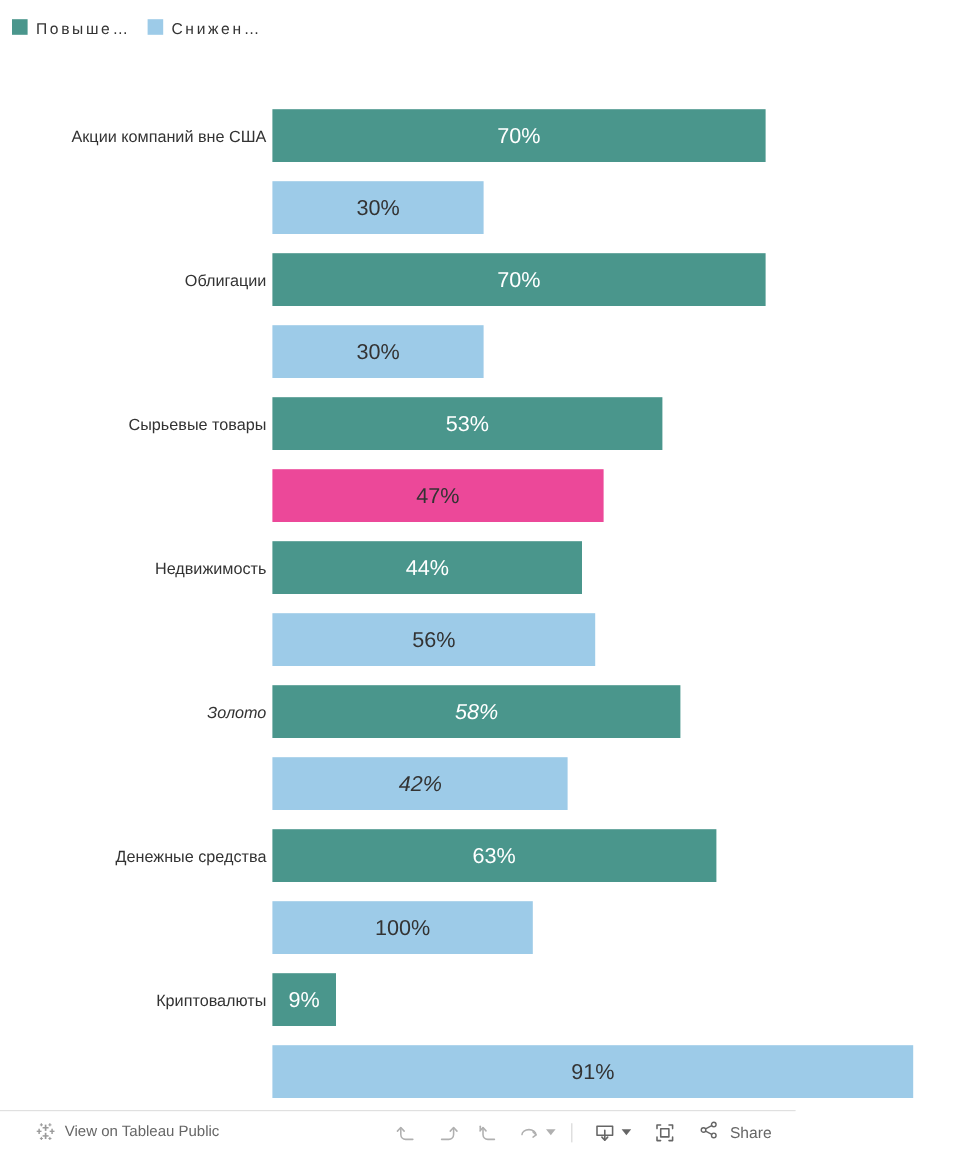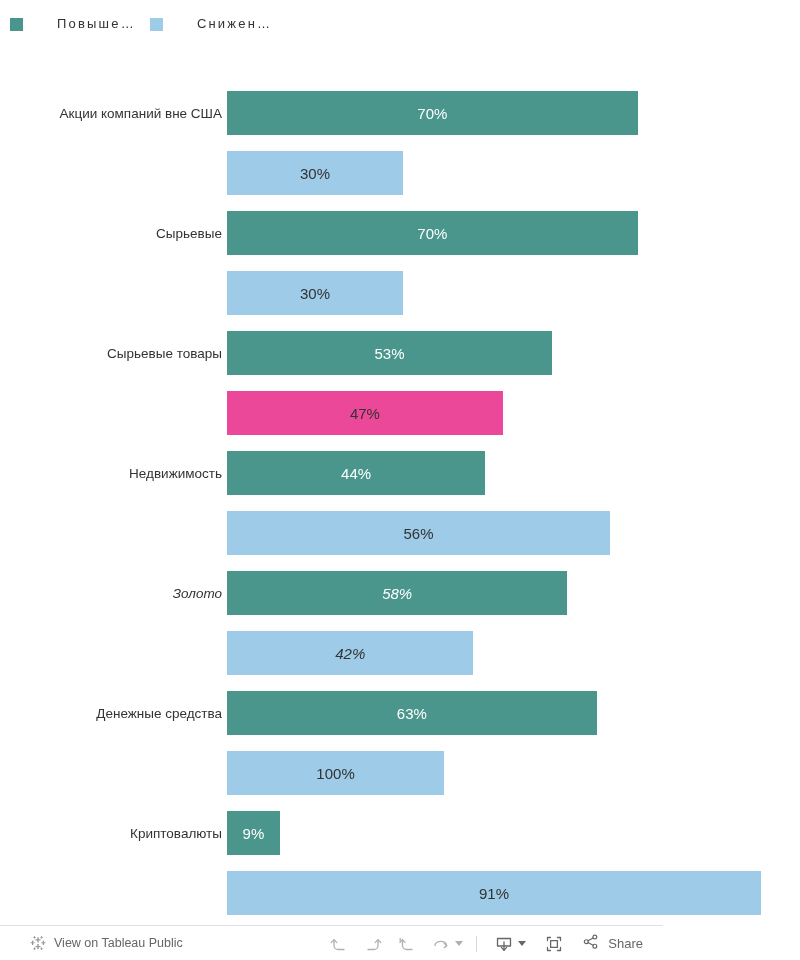--- a/index.html
+++ b/index.html
@@ -17,7 +17,7 @@
     display:flex; align-items:center;
     padding-left:10px;
   }
-  .legend-item { display:flex; align-items:flex-end; margin-right:14px;gap:27px; }
+  .legend-item { display:flex; align-items:flex-start; margin-right:14px; }
   .legend-swatch { width:13px; height:13px; flex:0 0 13px; }
   .legend-label {
     font-size:13px; color:#333333; margin-left:7px;

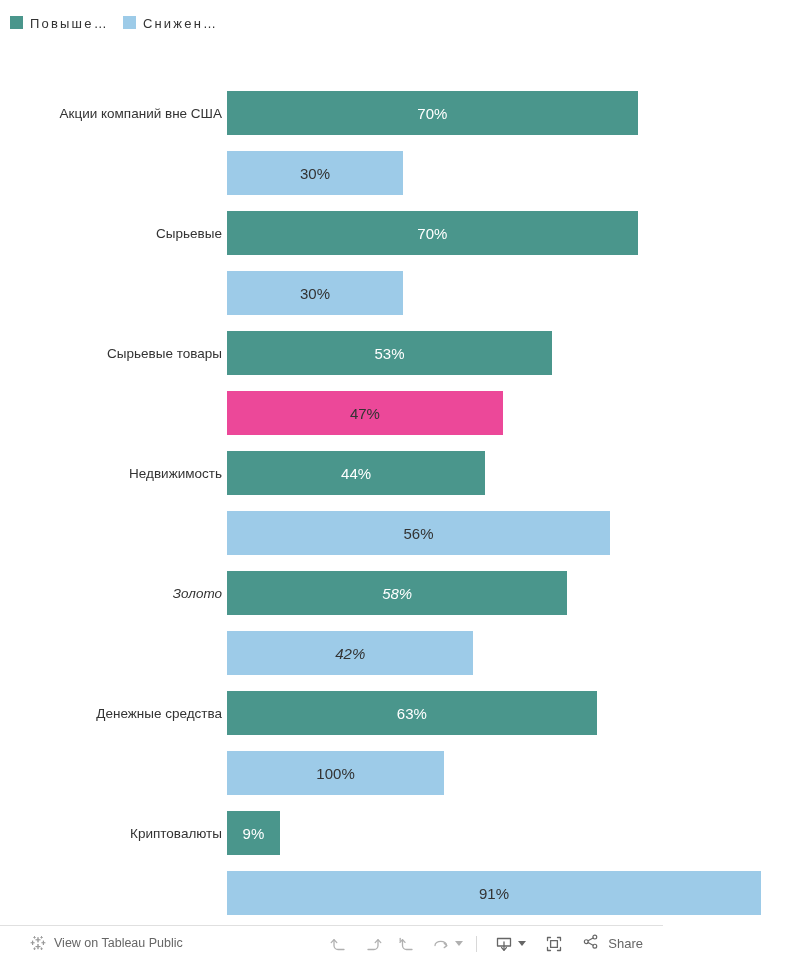--- a/index.html
+++ b/index.html
@@ -39,7 +39,7 @@
   }
   .bar.up   { top:0px; }
   .bar.down { top:60px; }
-  .bar-value { font-size:15px; }
+  .bar-value { font-size:18px; }
   .bar.up   .bar-value { color:#ffffff; }
   .bar.down .bar-value { color:#333333; }
 

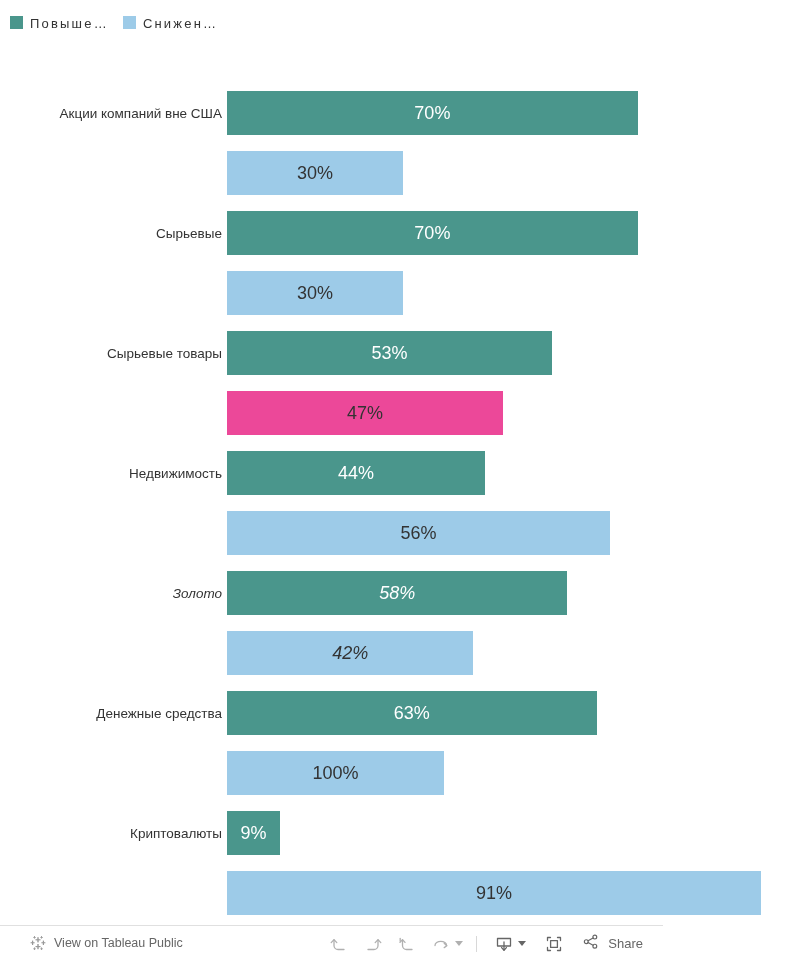--- a/index.html
+++ b/index.html
@@ -108,7 +108,7 @@
       </div>
     </div>
     <div class="row-group" style="top: 165px;">
-      <div class="cat-label">Сырьевые</div>
+      <div class="cat-label">Облигации</div>
       <div class="bar up" style="width: 410.76px; background: rgb(74, 150, 140);">
         <span class="bar-value">70%</span>
       </div>

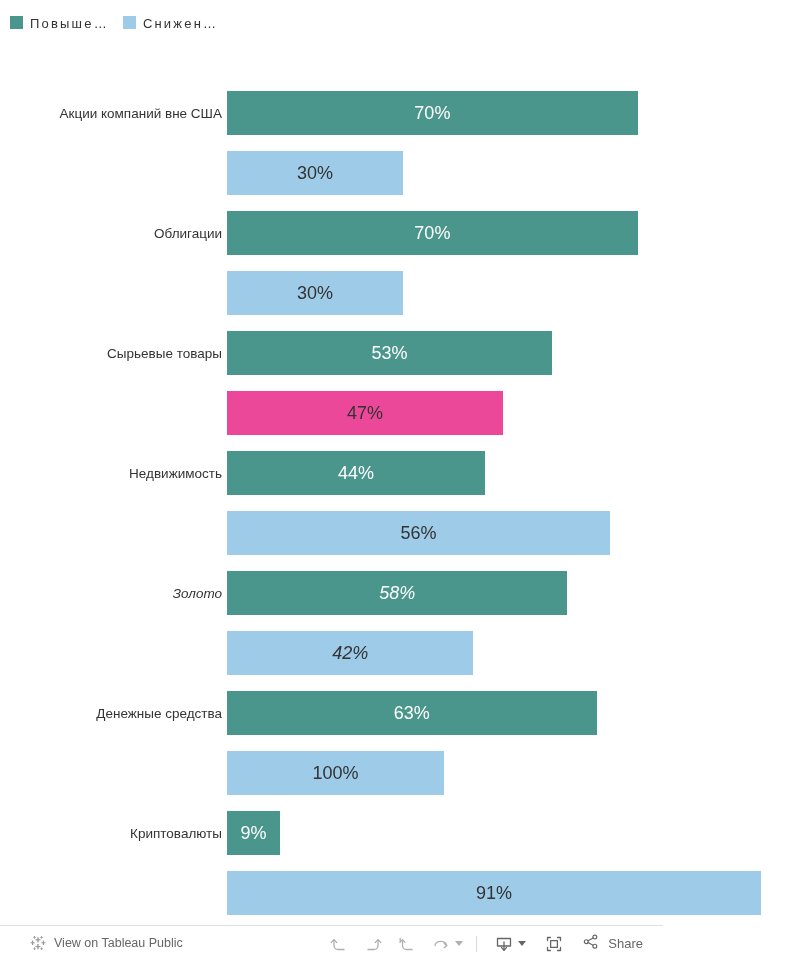--- a/index.html
+++ b/index.html
@@ -130,7 +130,7 @@
       <div class="bar up" style="width: 258.192px; background: rgb(74, 150, 140);">
         <span class="bar-value">44%</span>
       </div>
-      <div class="bar down" style="width: 383px; background: rgb(157, 203, 232);">
+      <div class="bar down" style="width: 269px; background: rgb(157, 203, 232);">
         <span class="bar-value">56%</span>
       </div>
     </div>

